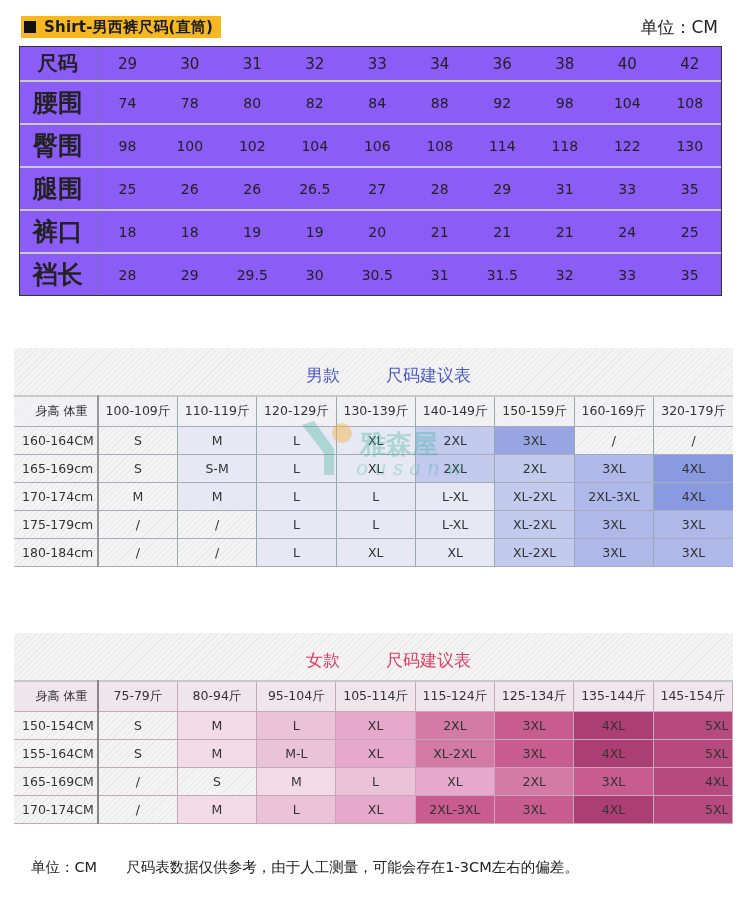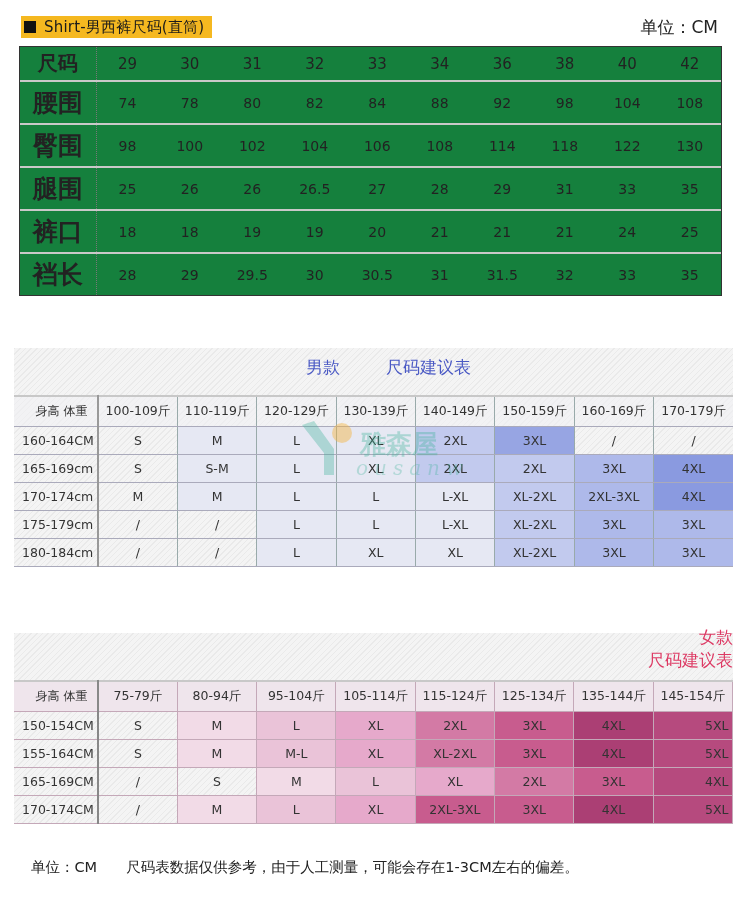--- a/index.html
+++ b/index.html
@@ -10,7 +10,7 @@
   .title-bar {
     position: absolute; left: 21px; top: 16px; height: 22px;
     background: #f5b820; display: flex; align-items: center; padding: 0 8px 0 3px;
-    font-size: 15px; font-weight: normal; color: #1a1a1a; letter-spacing: 0.2px;
+    font-size: 15px; font-weight: bold; color: #1a1a1a; letter-spacing: 0.2px;
   }
   .title-bar .square { width: 12px; height: 12px; background: #111; margin-right: 8px; display: inline-block; }
   .unit-top { position: absolute; right: 32px; top: 16px; font-size: 17px; color: #222; }

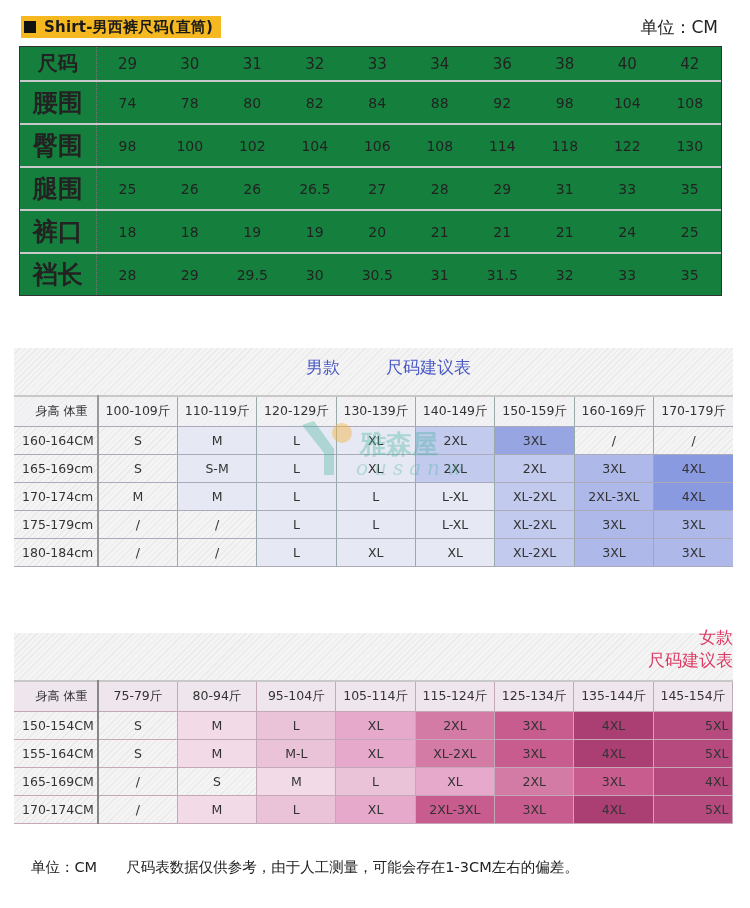--- a/index.html
+++ b/index.html
@@ -18,7 +18,7 @@
   
   .measure-wrap {
     position: absolute; left: 19px; top: 46px; width: 703px; height: 250px;
-    border: 1.5px solid #333; background: #15803d;
+    border: 1.5px solid #333; background: #8b5cf6;
   }
   .measure-table { width: 100%; height: 100%; border-collapse: collapse; table-layout: fixed; }
   .measure-table td { text-align: center; font-size: 14px; color: #222; border-bottom: 2px solid #c9c9c9; }

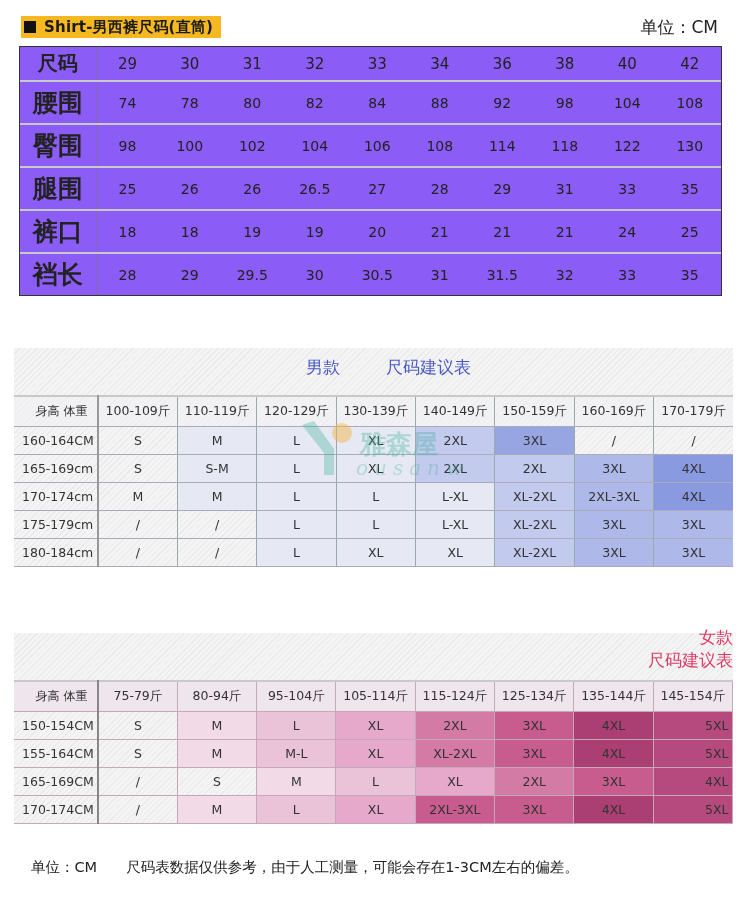--- a/index.html
+++ b/index.html
@@ -38,7 +38,7 @@
   }
   .rec-title {
     height: 47px; display: flex; align-items: flex-end; justify-content: center;
-    padding-bottom: 16px; font-size: 17px; padding-left: 30px;
+    padding-bottom: 8px; font-size: 17px; padding-left: 30px;
   }
   .rec-title .gap { display: inline-block; width: 46px; }
   .rec-table { width: 100%; border-collapse: collapse; table-layout: fixed; }

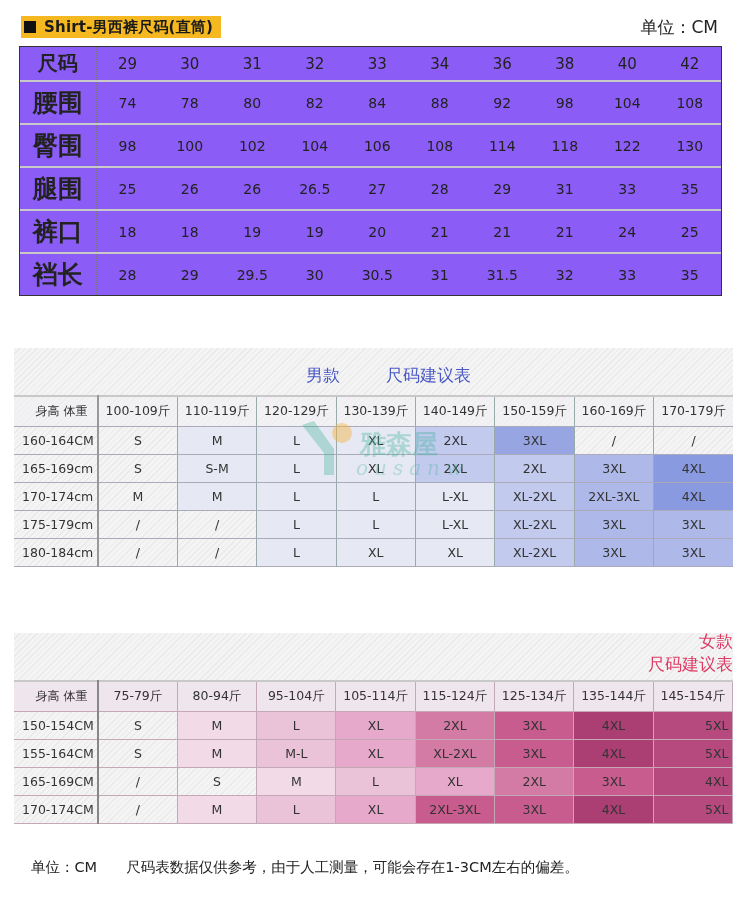--- a/index.html
+++ b/index.html
@@ -193,7 +193,7 @@
       <td>140-149斤</td>
       <td>150-159斤</td>
       <td>160-169斤</td>
-      <td>170-179斤</td>
+      <td>320-179斤</td>
     </tr>
     <tr>
       <td class="rowhead">160-164CM</td>

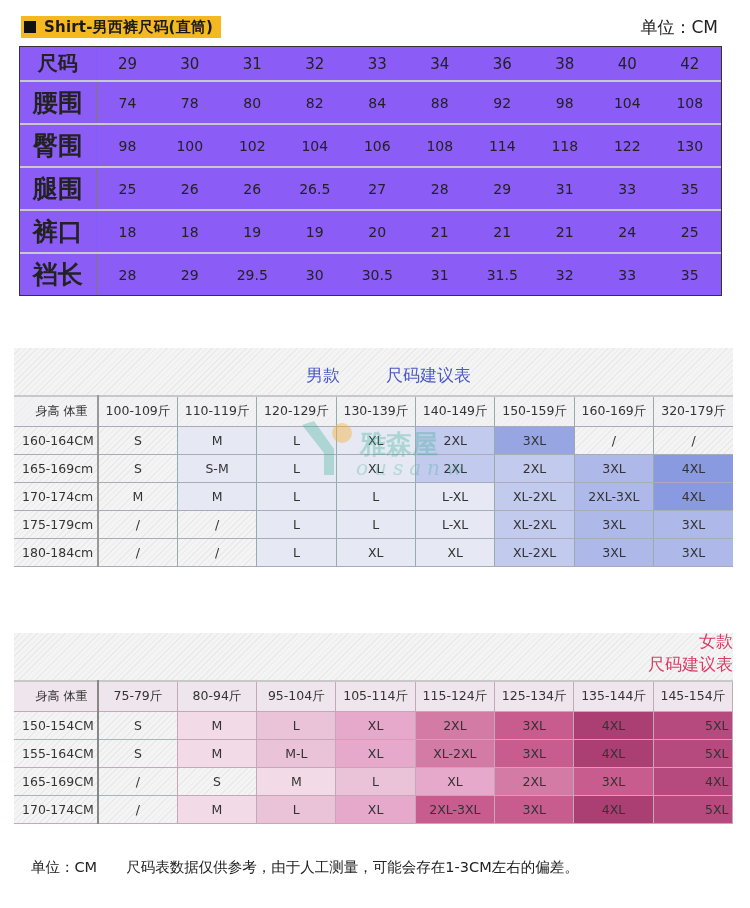--- a/index.html
+++ b/index.html
@@ -61,7 +61,7 @@
   .m6 { background: #8a9ae0; }
 
   
-  .women .rec-title { color: #dd3a64; flex-direction: column; }
+  .women .rec-title { color: #dd3a64; }
   .women .rec-table tr.head td { background: #efe5ec; }
   .women .rec-table td { border-right: 1px solid #c4a8b8; border-bottom: 1px solid #c4a8b8; }
   .women .rec-table td.rowhead { border-right: 2px solid #888; }

